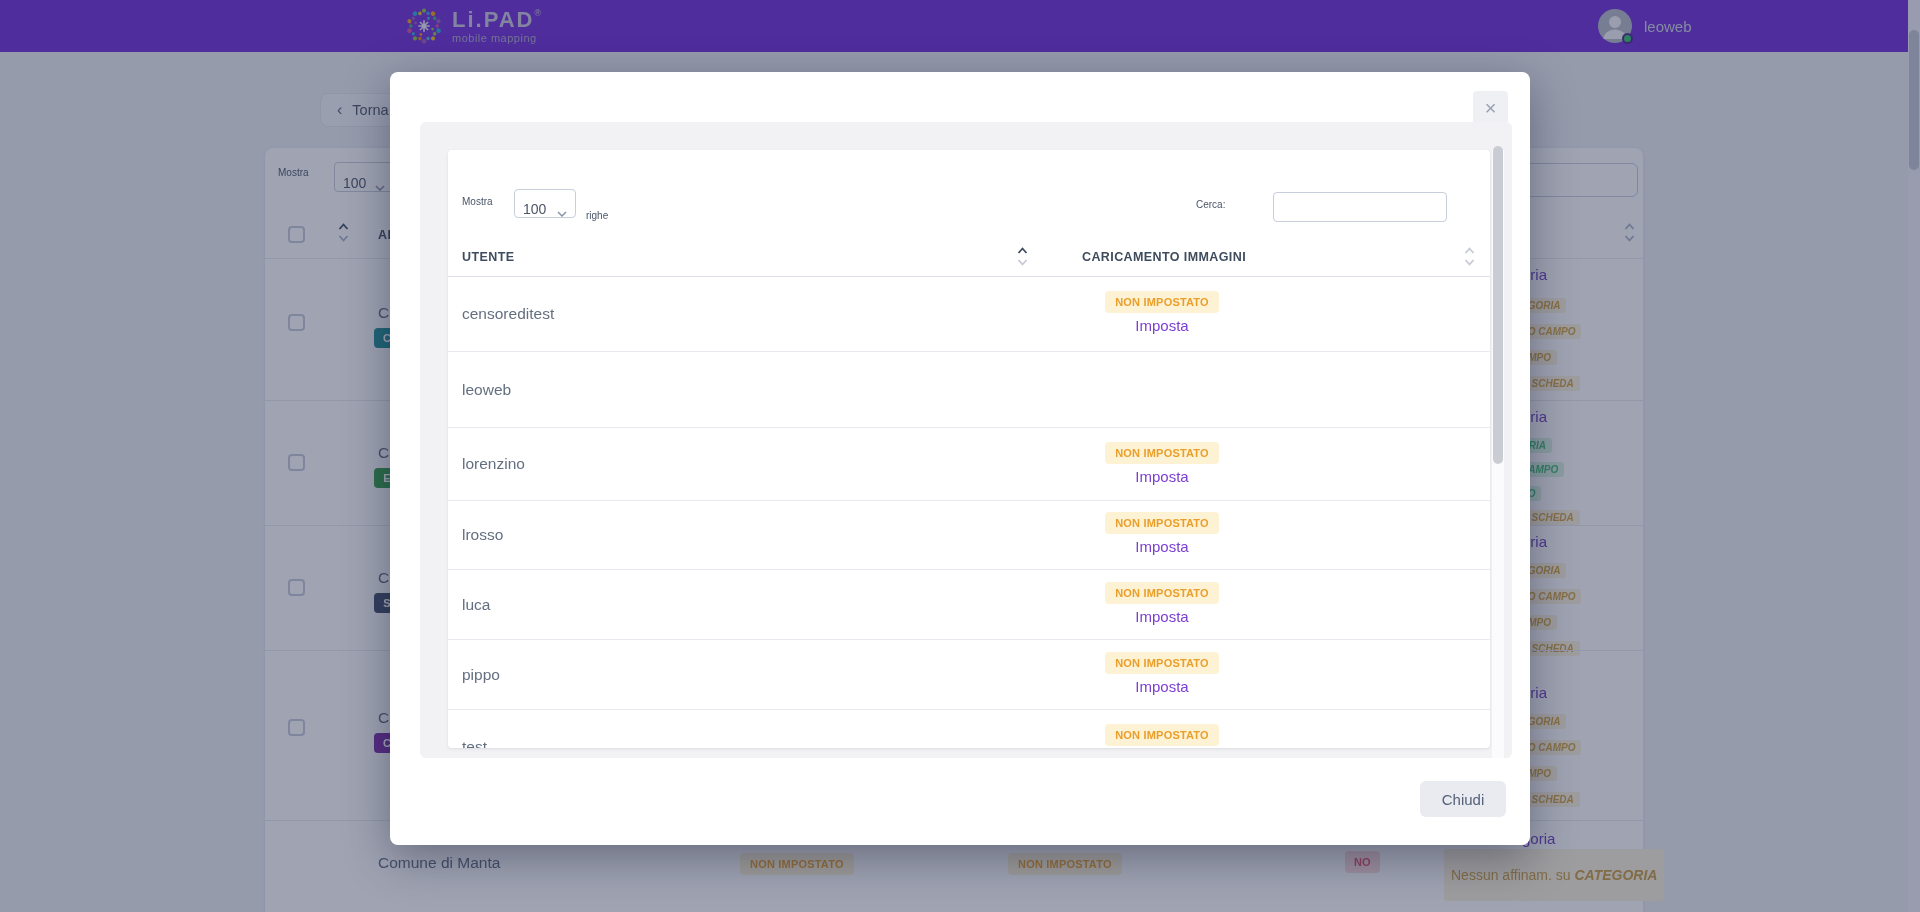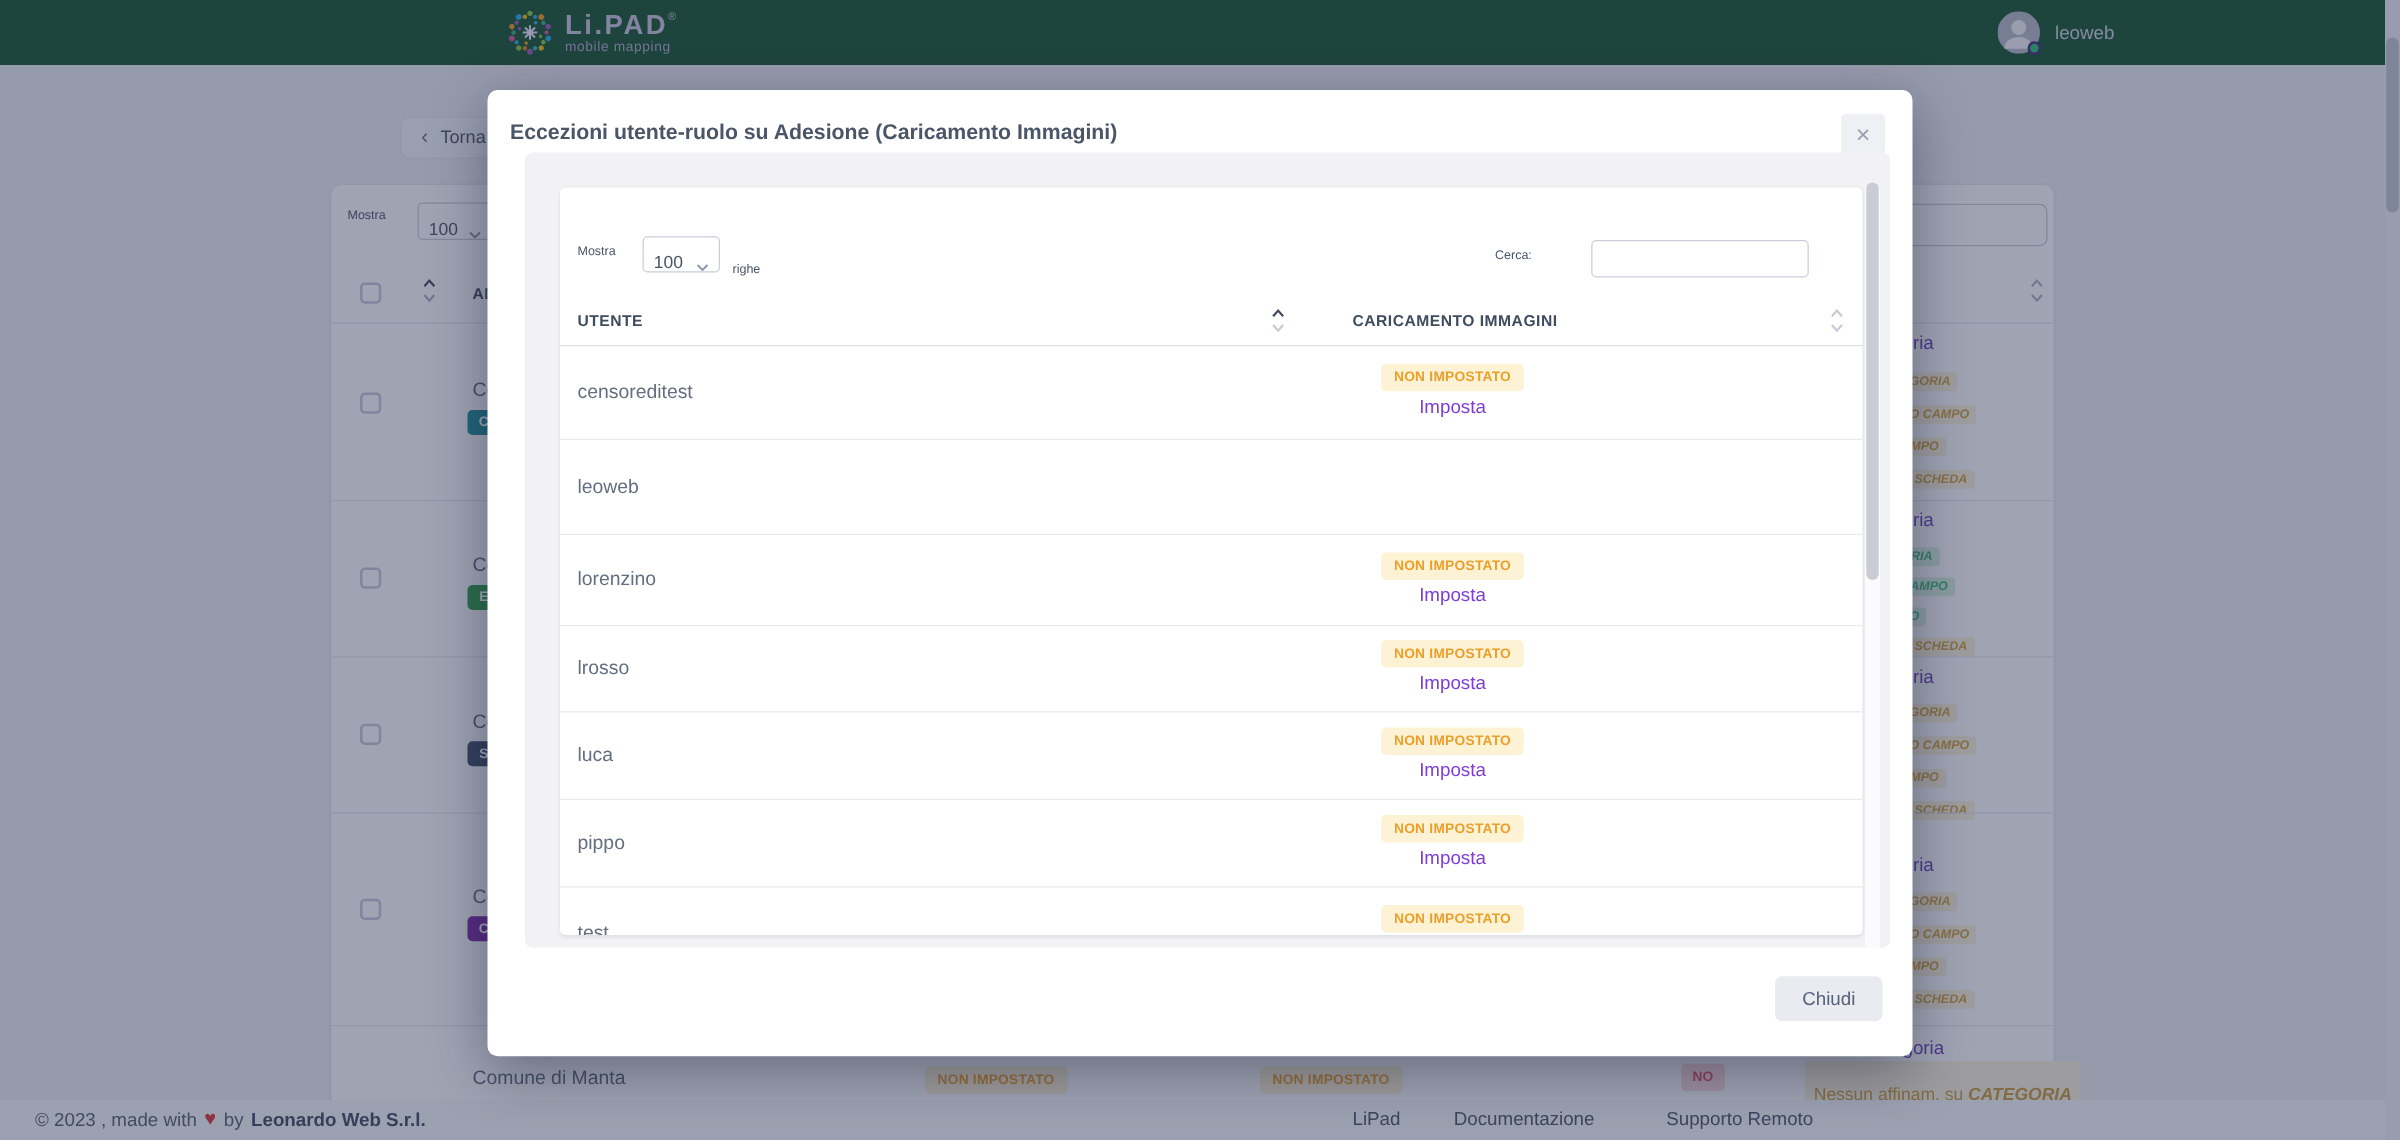--- a/index.html
+++ b/index.html
@@ -8,7 +8,7 @@
 
   
   .page { position:absolute; inset:0; z-index:0; }
-  .topbar { position:absolute; left:0; top:0; width:1920px; height:52px; background:#14532d; }
+  .topbar { position:absolute; left:0; top:0; width:1920px; height:52px; background:#6d28d9; }
   .logo { position:absolute; left:405px; top:7px; display:flex; align-items:center; gap:9px; }
   .brand-block { line-height:1; }
   .brand-name { font-size:22px; font-weight:bold; letter-spacing:2px; color:#ccc7de; }

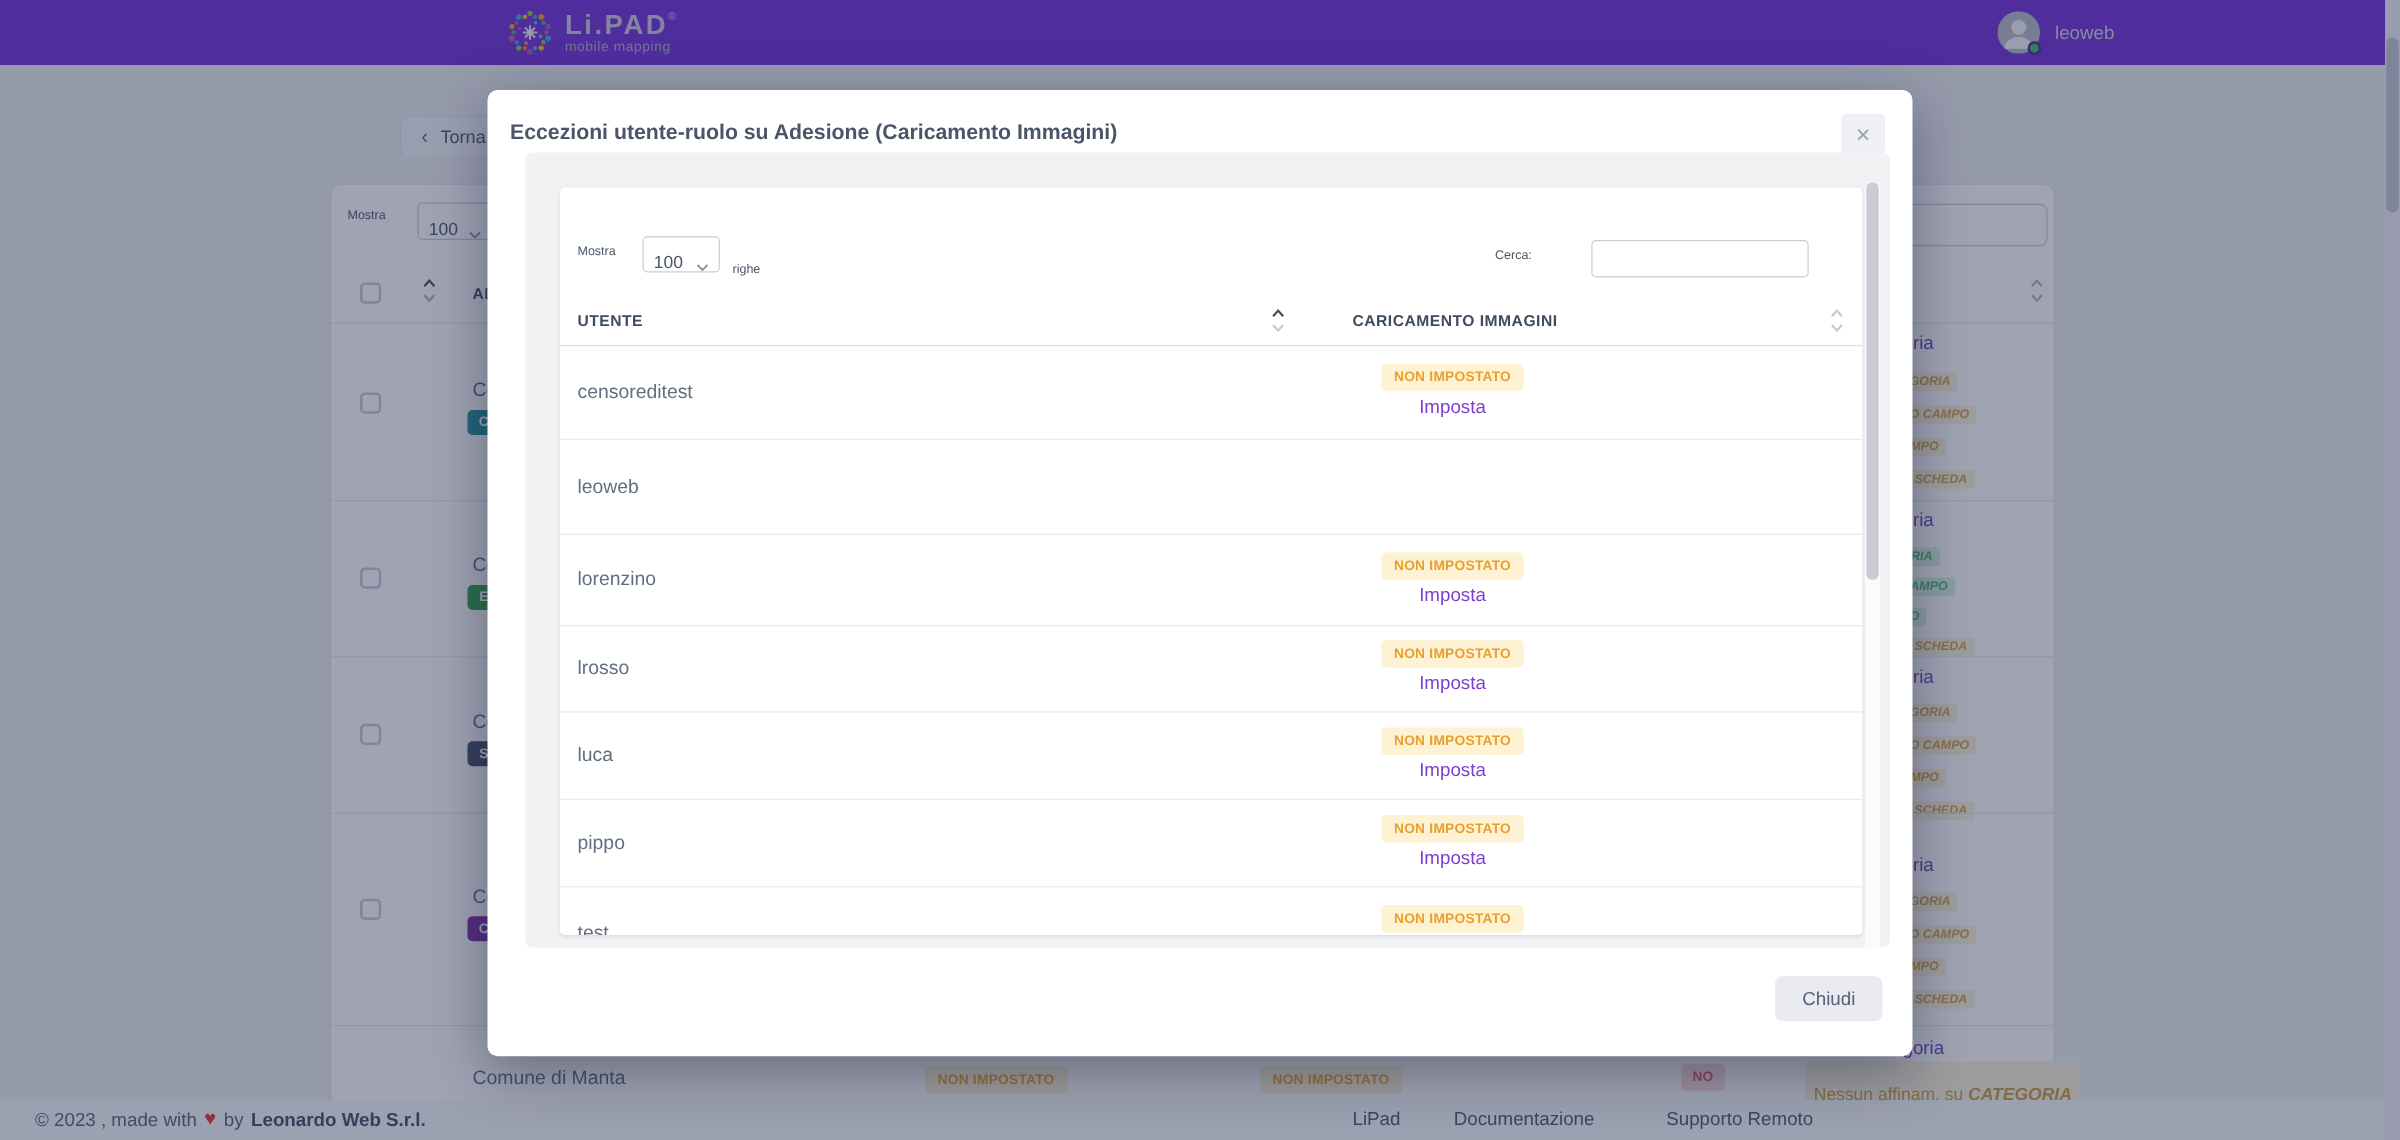--- a/index.html
+++ b/index.html
@@ -245,7 +245,6 @@
 <div class="backdrop"></div>
 
 <div class="modal">
-  <div class="modal-title">Eccezioni utente-ruolo su Adesione (Caricamento Immagini)</div>
   <button class="modal-close">×</button>
 
   <div class="m-panel">

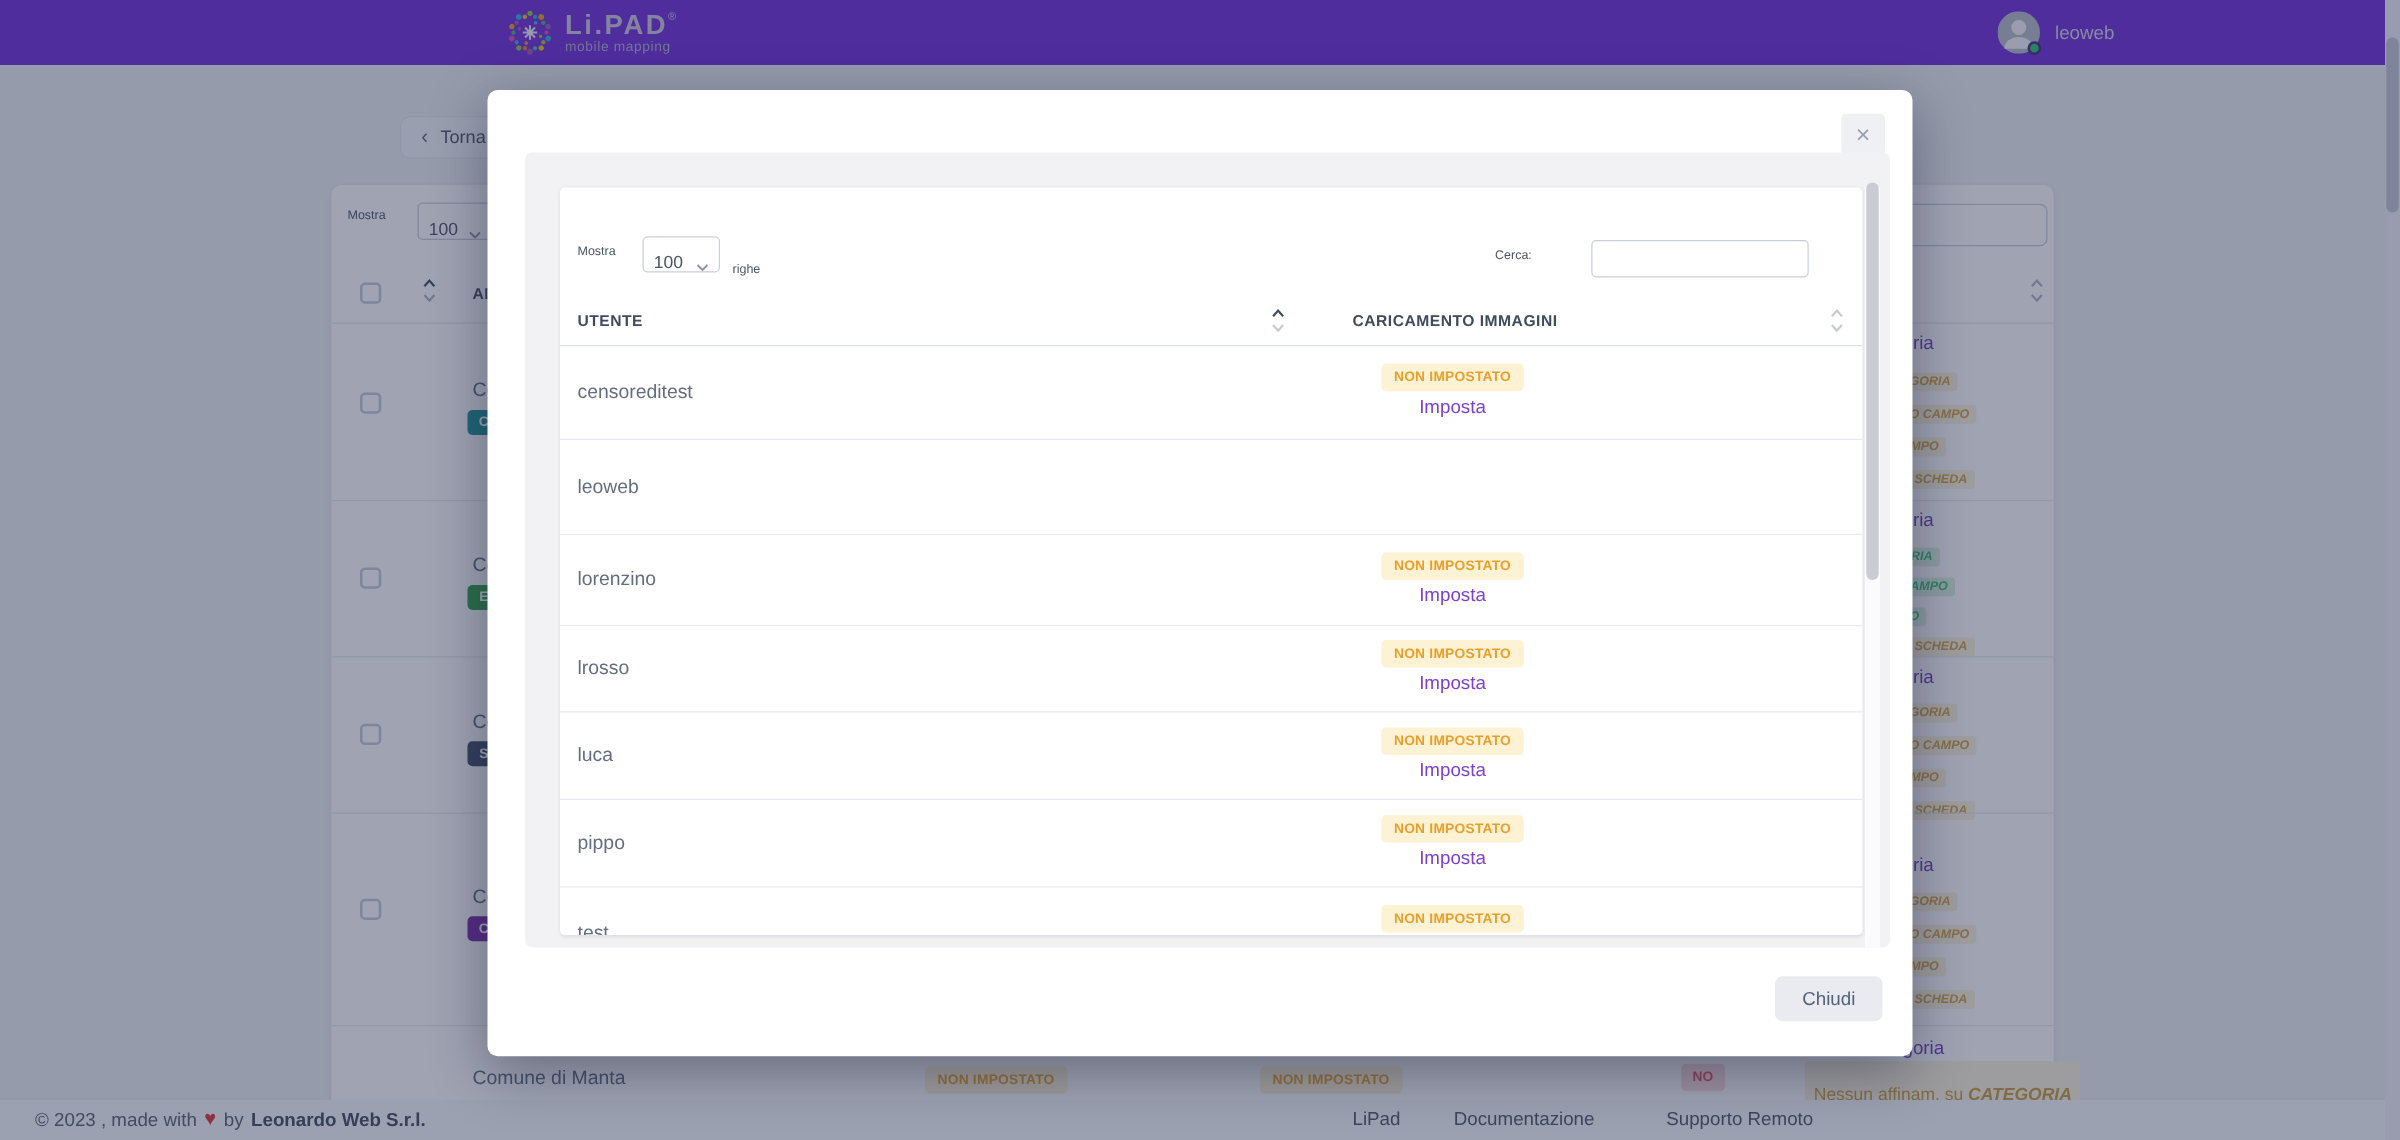--- a/index.html
+++ b/index.html
@@ -225,17 +225,6 @@
     <span class="abs refine-badge" style="left:1179px; top:701px;"><span>Nessun affinam. su </span><b>CATEGORIA</b></span>
   </div>
 
-  <div class="page-footer">
-    <div class="pf-left">
-      <span>© 2023 , made with</span>
-      <span class="heart">♥</span>
-      <span>by</span>
-      <span class="pf-company">Leonardo Web S.r.l.</span>
-    </div>
-    <span class="pf-link" style="left:1082px;">LiPad</span>
-    <span class="pf-link" style="left:1163px;">Documentazione</span>
-    <span class="pf-link" style="left:1333px;">Supporto Remoto</span>
-  </div>
 
   <div class="page-scrollbar">
     <div class="page-scroll-thumb"></div>

